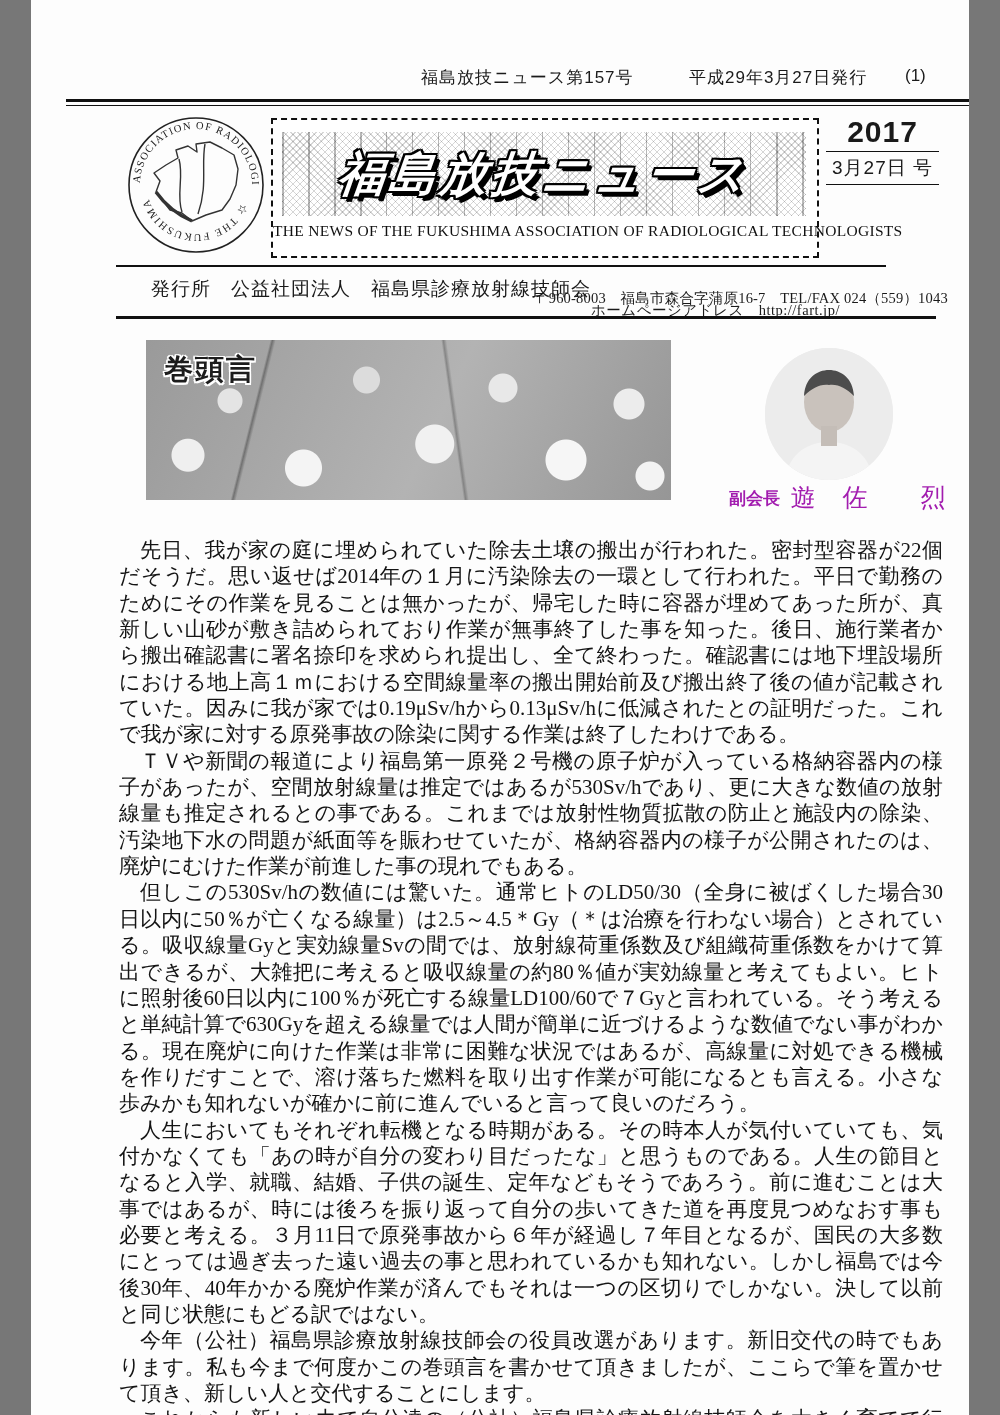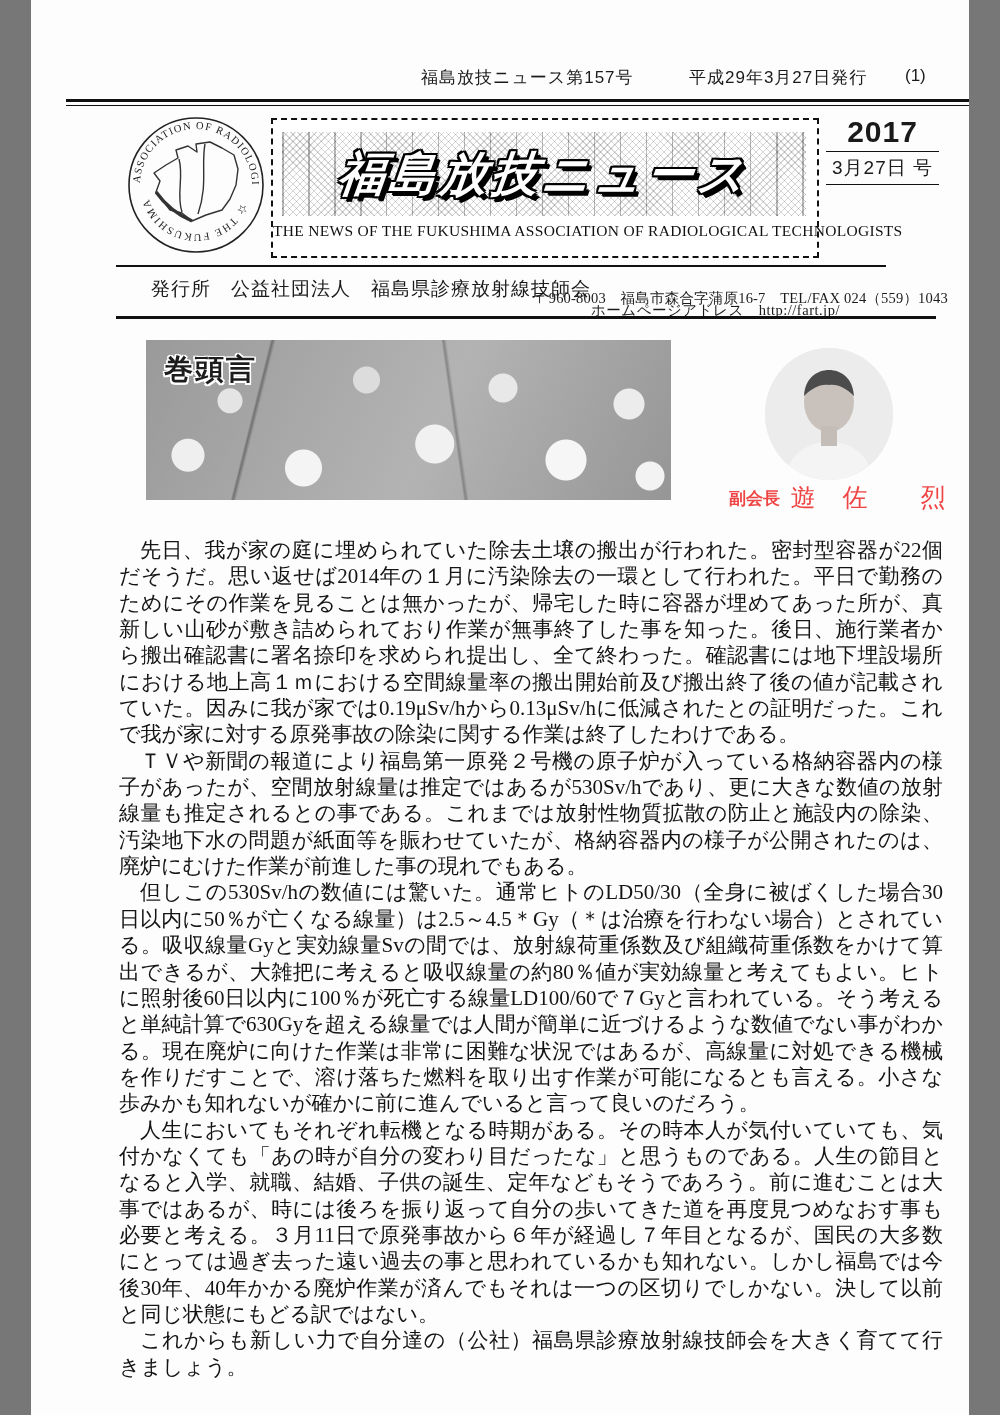--- a/index.html
+++ b/index.html
@@ -87,7 +87,7 @@
   .portrait{position:absolute; left:734px; top:348px; width:128px; height:132px;
     border-radius:50%; overflow:hidden; background:#ededed;}
   .authorline{position:absolute; left:698px; top:481px; width:210px; white-space:nowrap;
-    font-family:"Liberation Sans","DejaVu Sans",sans-serif; color:#ef4444;}
+    font-family:"Liberation Sans","DejaVu Sans",sans-serif; color:#a21caf;}
   .authorline .role{font-size:17px; font-weight:bold; vertical-align:2px;}
   .authorline .name{font-size:25px; letter-spacing:1px; margin-left:6px;}
   

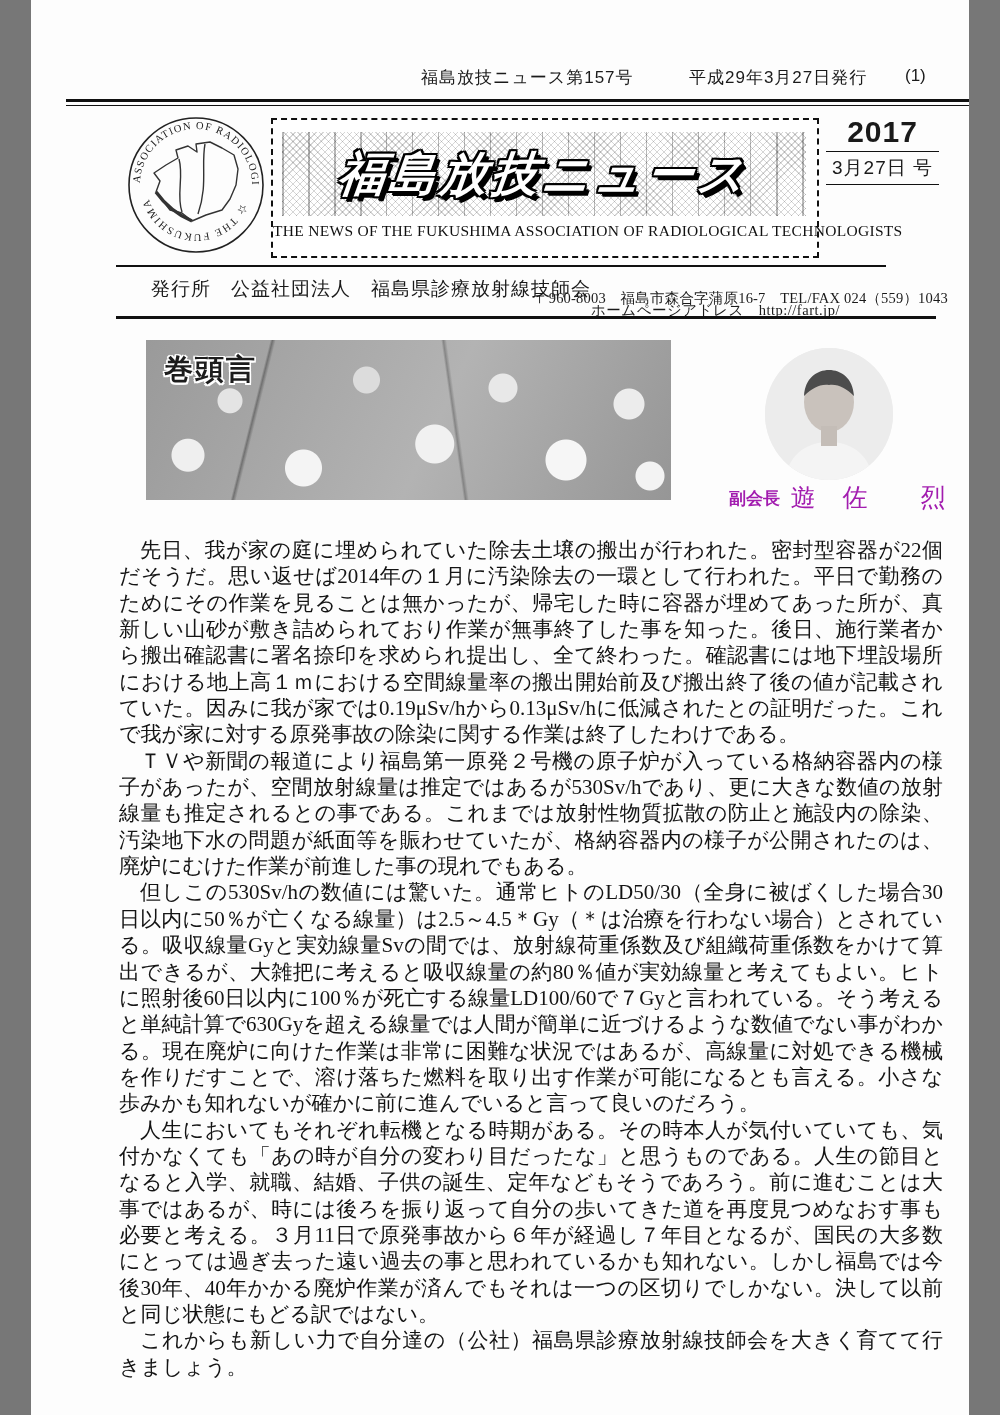--- a/index.html
+++ b/index.html
@@ -172,6 +172,7 @@
     <p>ＴＶや新聞の報道により福島第一原発２号機の原子炉が入っている格納容器内の様子があったが、空間放射線量は推定ではあるが530Sv/hであり、更に大きな数値の放射線量も推定されるとの事である。これまでは放射性物質拡散の防止と施設内の除染、汚染地下水の問題が紙面等を賑わせていたが、格納容器内の様子が公開されたのは、廃炉にむけた作業が前進した事の現れでもある。</p>
     <p>但しこの530Sv/hの数値には驚いた。通常ヒトのLD50/30（全身に被ばくした場合30日以内に50％が亡くなる線量）は2.5～4.5＊Gy（＊は治療を行わない場合）とされている。吸収線量Gyと実効線量Svの間では、放射線荷重係数及び組織荷重係数をかけて算出できるが、大雑把に考えると吸収線量の約80％値が実効線量と考えてもよい。ヒトに照射後60日以内に100％が死亡する線量LD100/60で７Gyと言われている。そう考えると単純計算で630Gyを超える線量では人間が簡単に近づけるような数値でない事がわかる。現在廃炉に向けた作業は非常に困難な状況ではあるが、高線量に対処できる機械を作りだすことで、溶け落ちた燃料を取り出す作業が可能になるとも言える。小さな歩みかも知れないが確かに前に進んでいると言って良いのだろう。</p>
     <p>人生においてもそれぞれ転機となる時期がある。その時本人が気付いていても、気付かなくても「あの時が自分の変わり目だったな」と思うものである。人生の節目となると入学、就職、結婚、子供の誕生、定年などもそうであろう。前に進むことは大事ではあるが、時には後ろを振り返って自分の歩いてきた道を再度見つめなおす事も必要と考える。３月11日で原発事故から６年が経過し７年目となるが、国民の大多数にとっては過ぎ去った遠い過去の事と思われているかも知れない。しかし福島では今後30年、40年かかる廃炉作業が済んでもそれは一つの区切りでしかない。決して以前と同じ状態にもどる訳ではない。</p>
+    <p>今年（公社）福島県診療放射線技師会の役員改選があります。新旧交代の時でもあります。私も今まで何度かこの巻頭言を書かせて頂きましたが、ここらで筆を置かせて頂き、新しい人と交代することにします。</p>
     <p>これからも新しい力で自分達の（公社）福島県診療放射線技師会を大きく育てて行きましょう。</p>
   </div>
 

